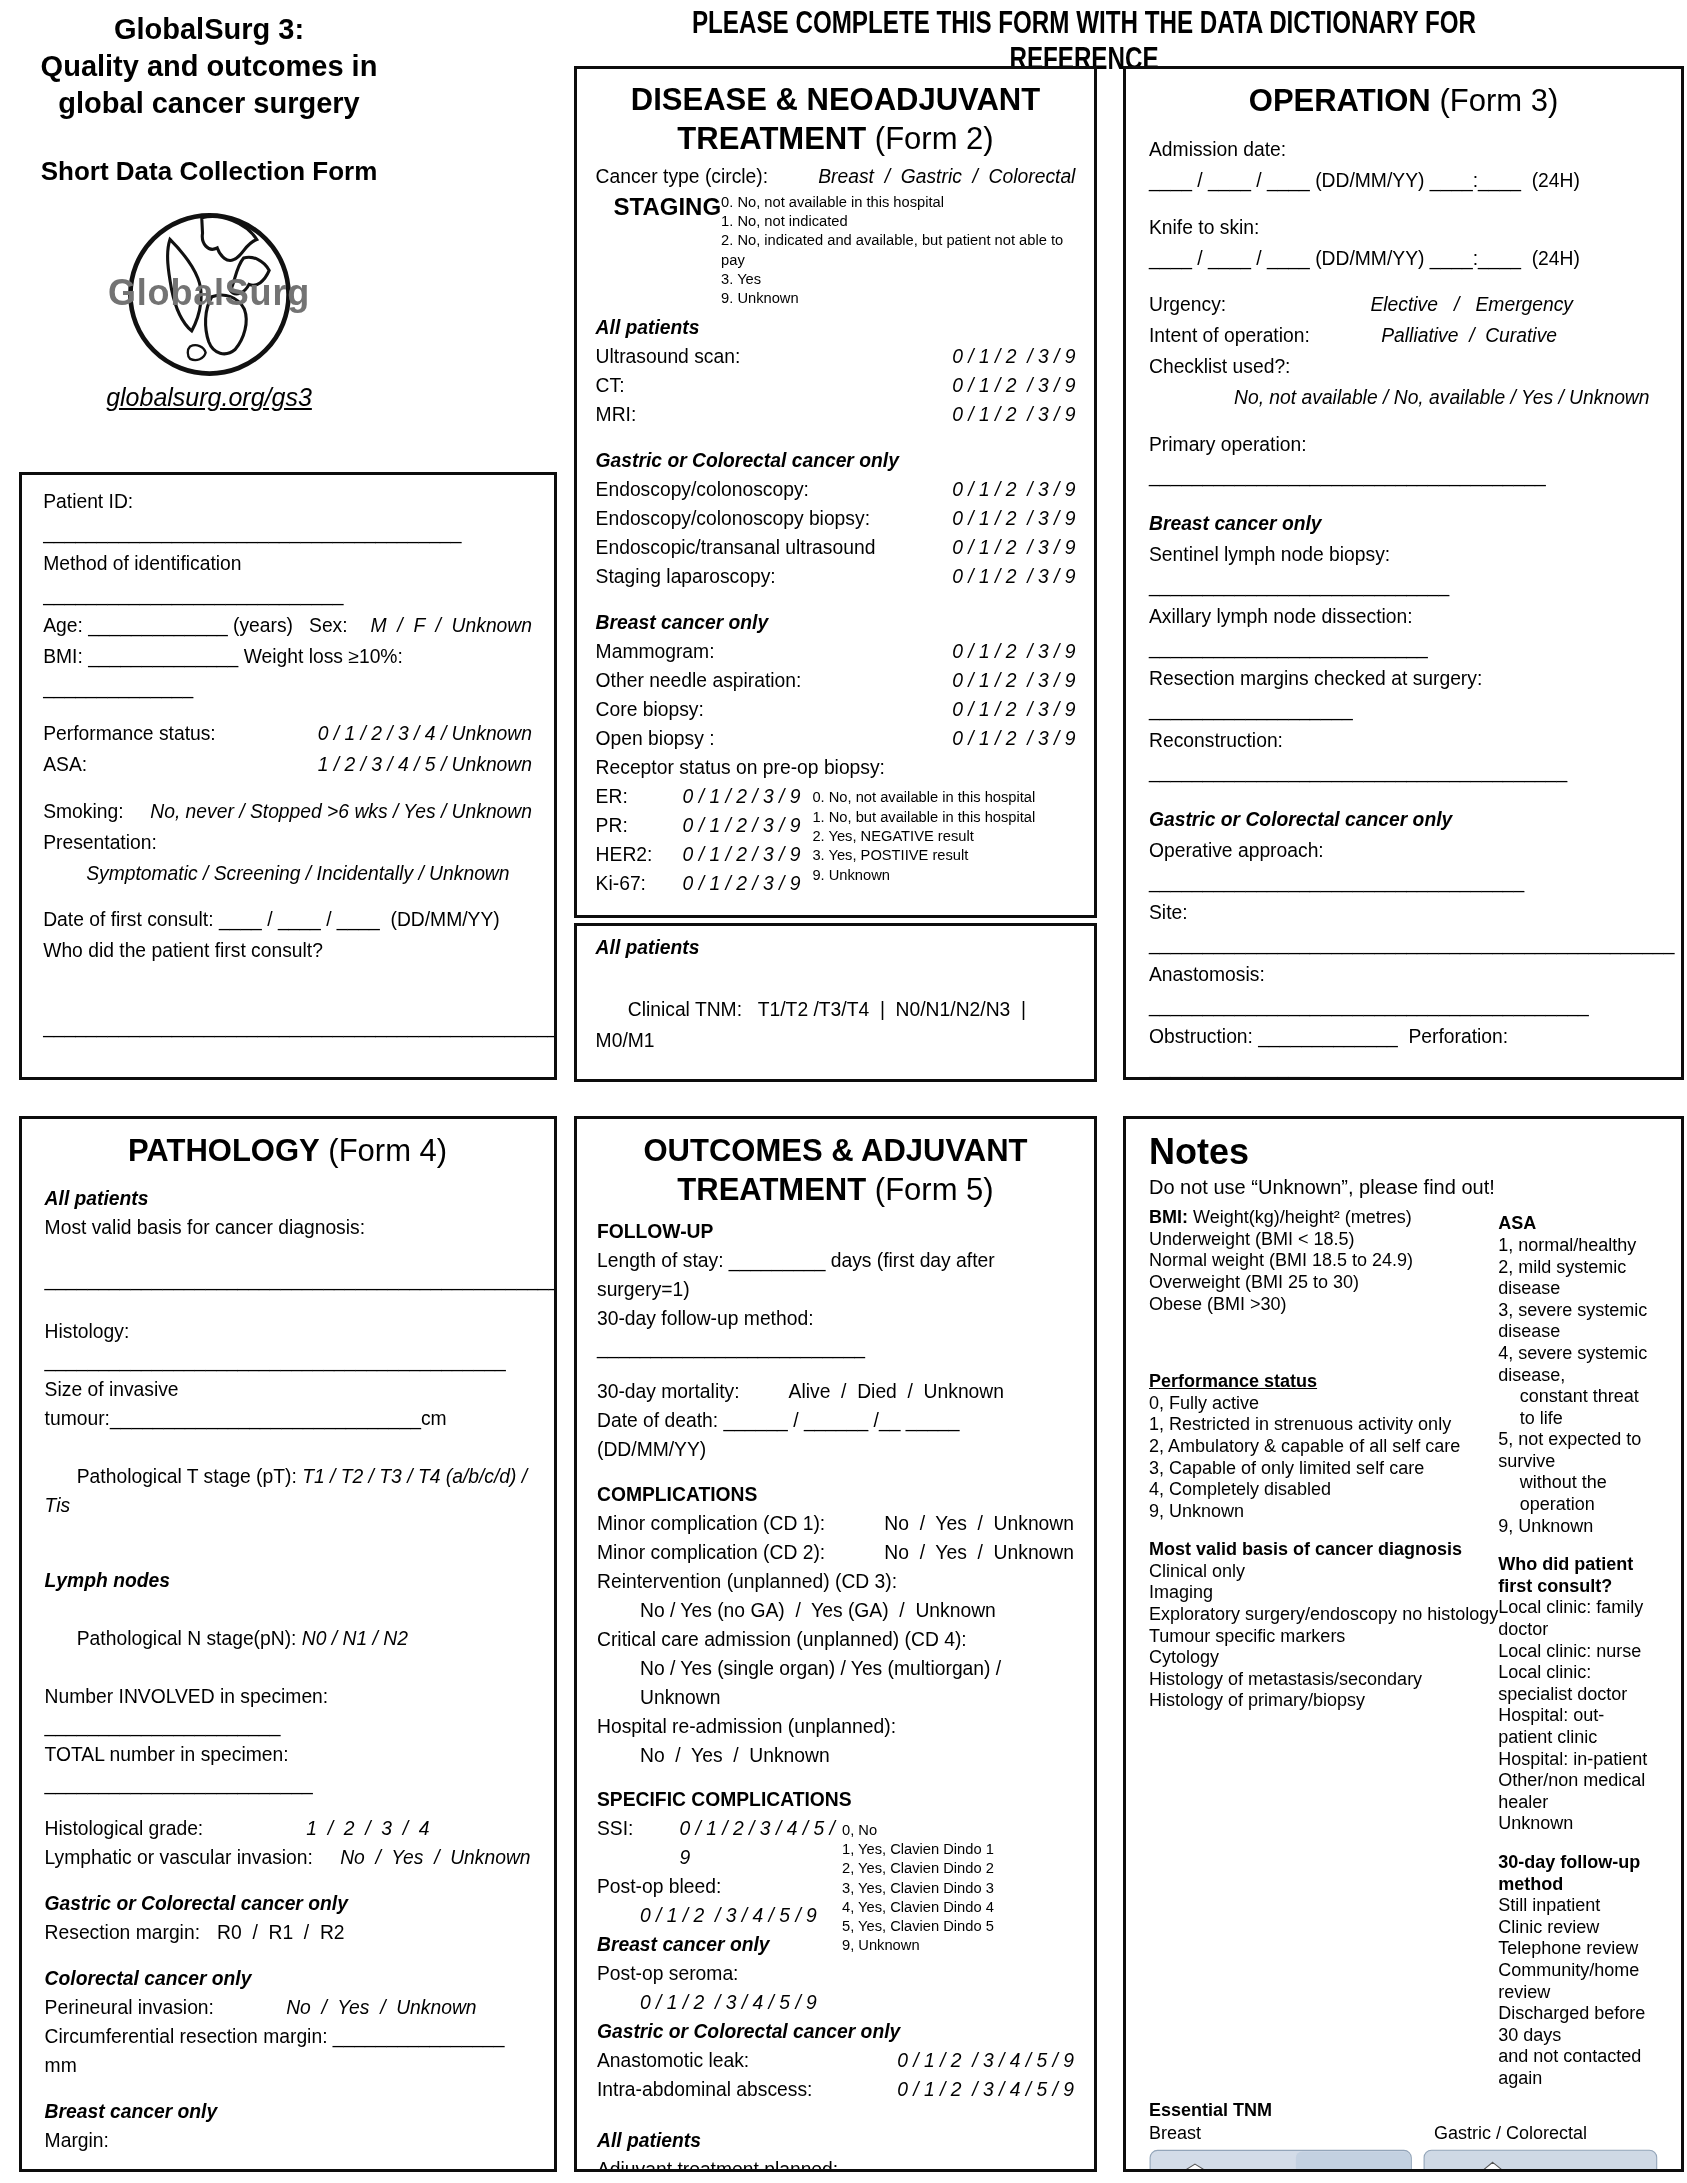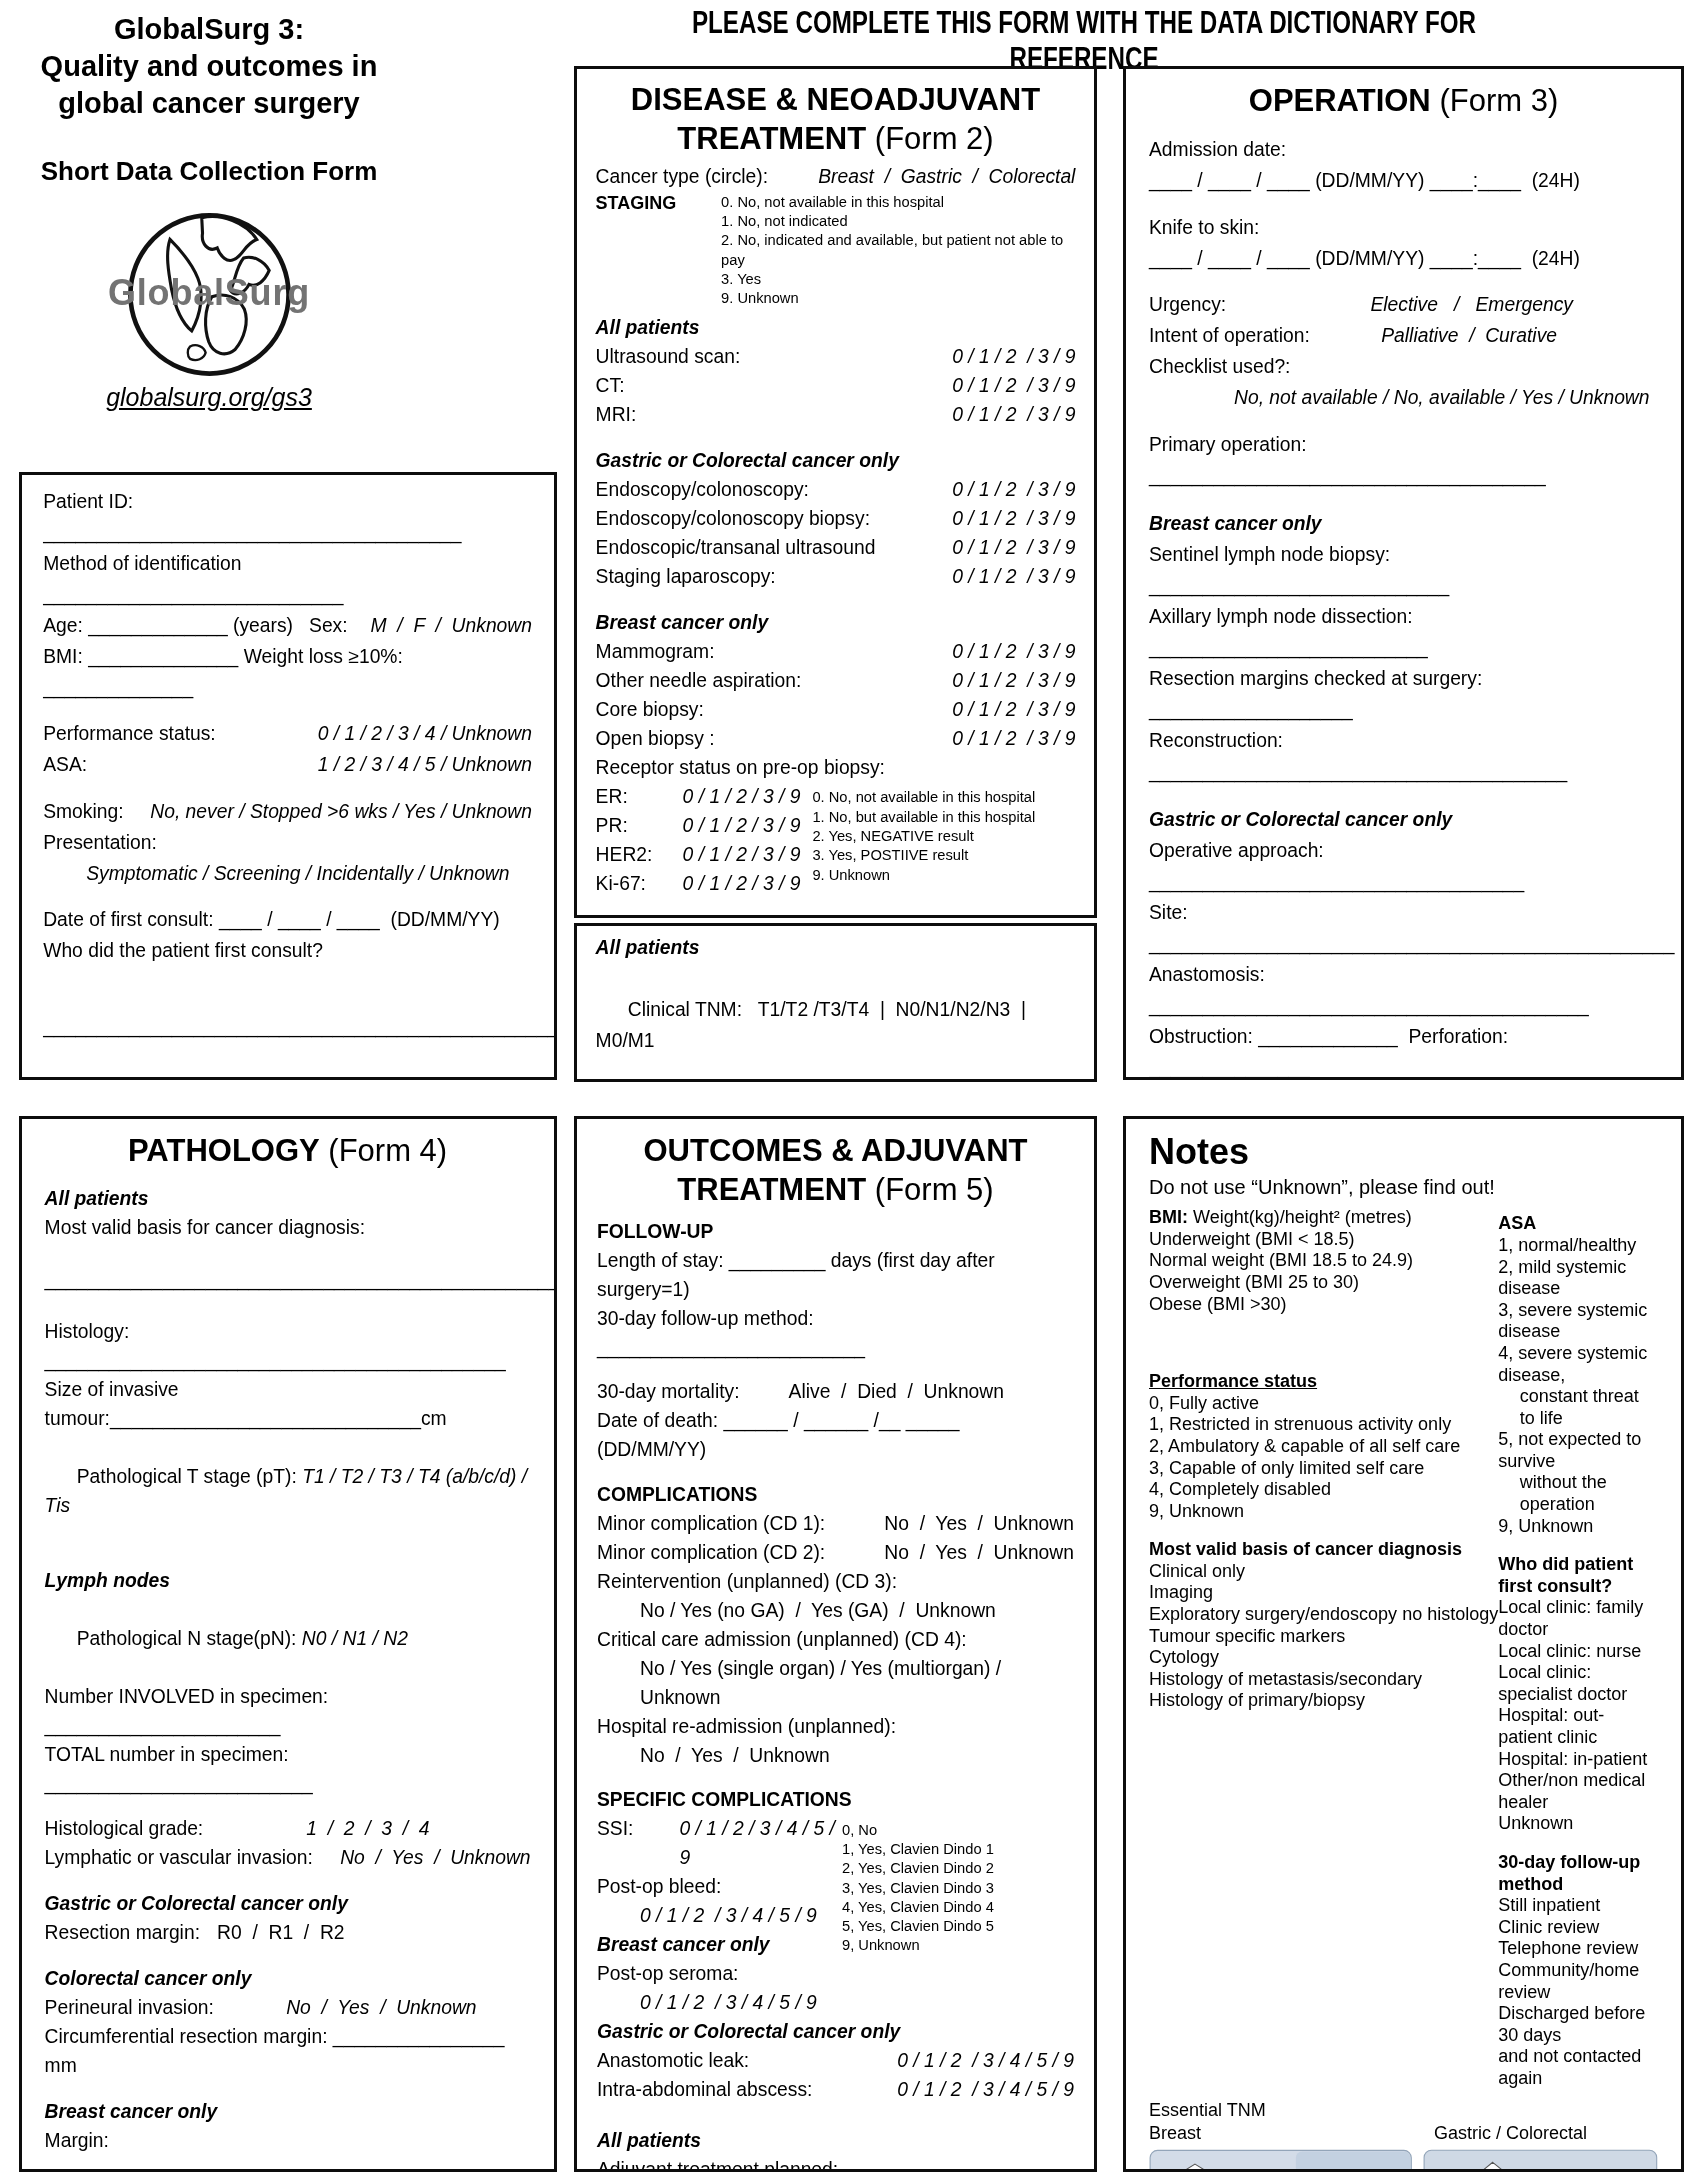--- a/index.html
+++ b/index.html
@@ -130,7 +130,7 @@
       <span class="i">Breast  /  Gastric  /  Colorectal</span>
     </div>
     <div style="display:flex;margin-top:1.5px;">
-      <div class="b" style="font-size:18px;width:131px;">STAGING</div>
+      <div class="b" style="font-size:24px;width:131px;text-align:right;">STAGING</div>
       <div class="codes">
         <div>0. No, not available in this hospital</div>
         <div>1. No, not indicated</div>

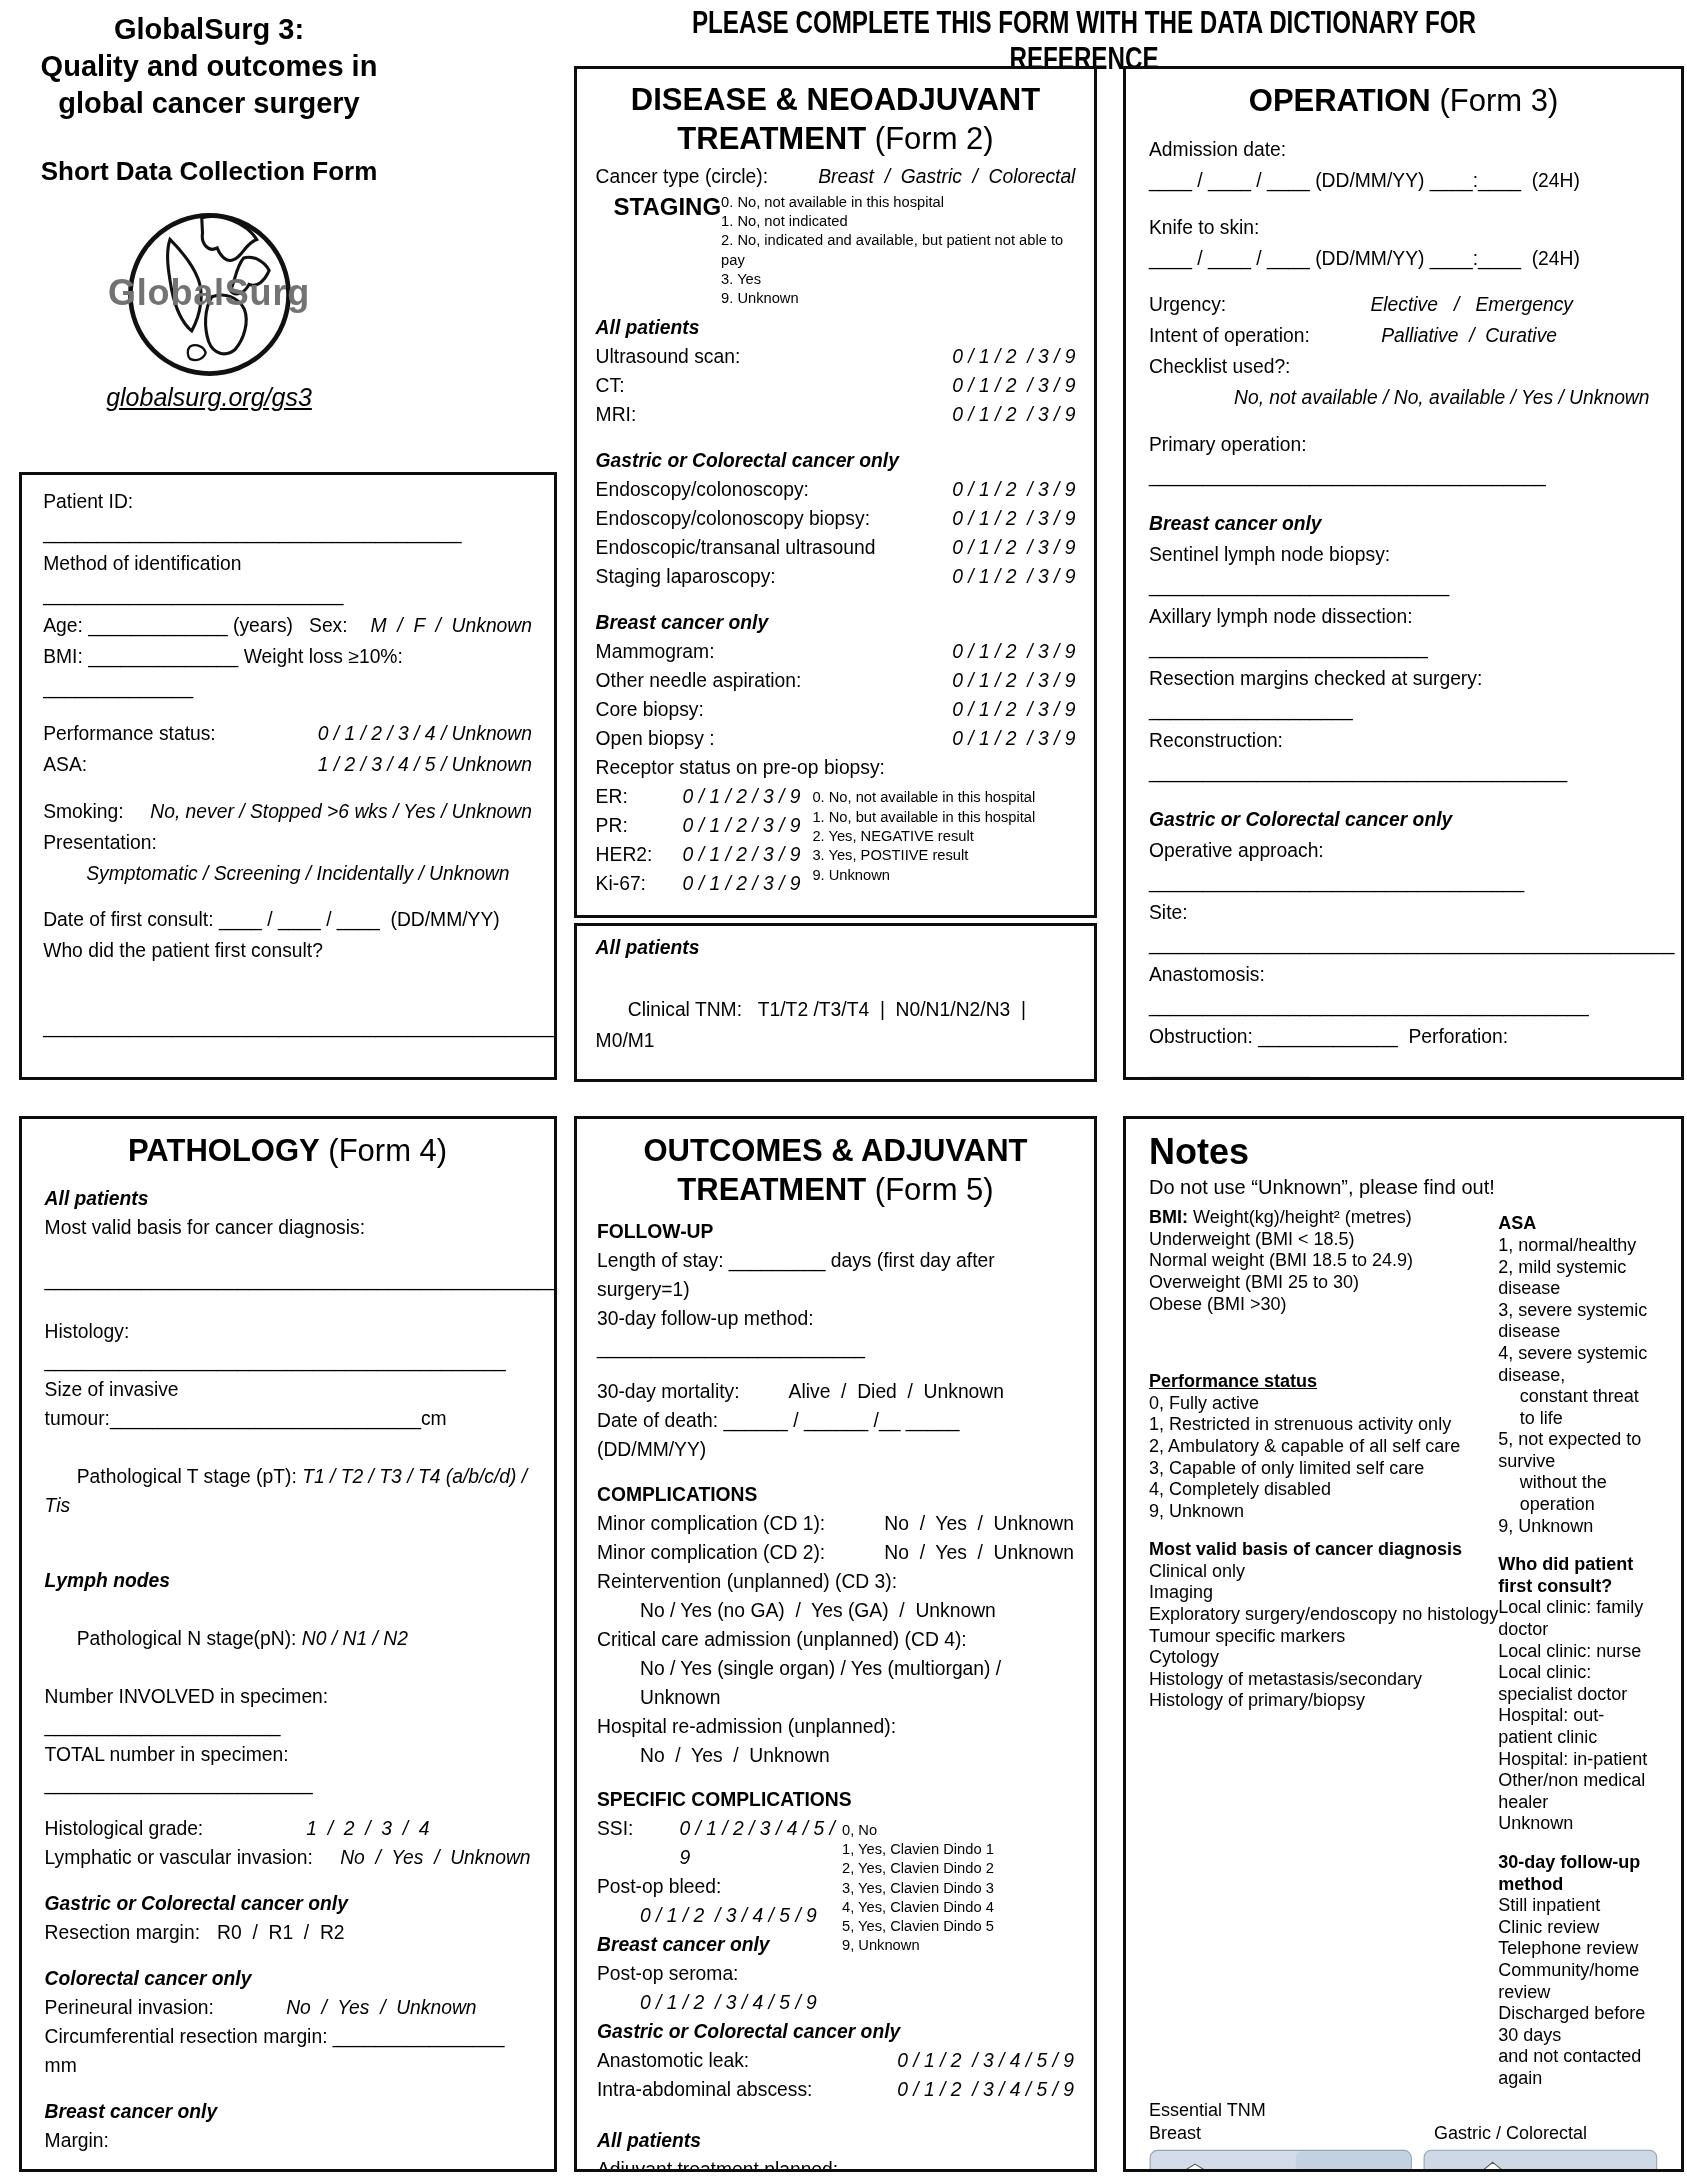--- a/index.html
+++ b/index.html
@@ -52,7 +52,7 @@
   .nind{padding-left:21.6px;}
   .nowrap{white-space:nowrap;}
   .etnm{margin-top:10.8px;}
-  .etnm-hdr{font-size:18px;font-weight:400;}
+  .etnm-hdr{font-size:18px;font-weight:700;}
   .etnm-labels{display:flex;font-size:18px;margin:1.5px 0 3.1px;}
   .etnm-labels span:first-child{flex:0 0 285px;}
   .flowrow{display:flex;gap:10.8px;}

